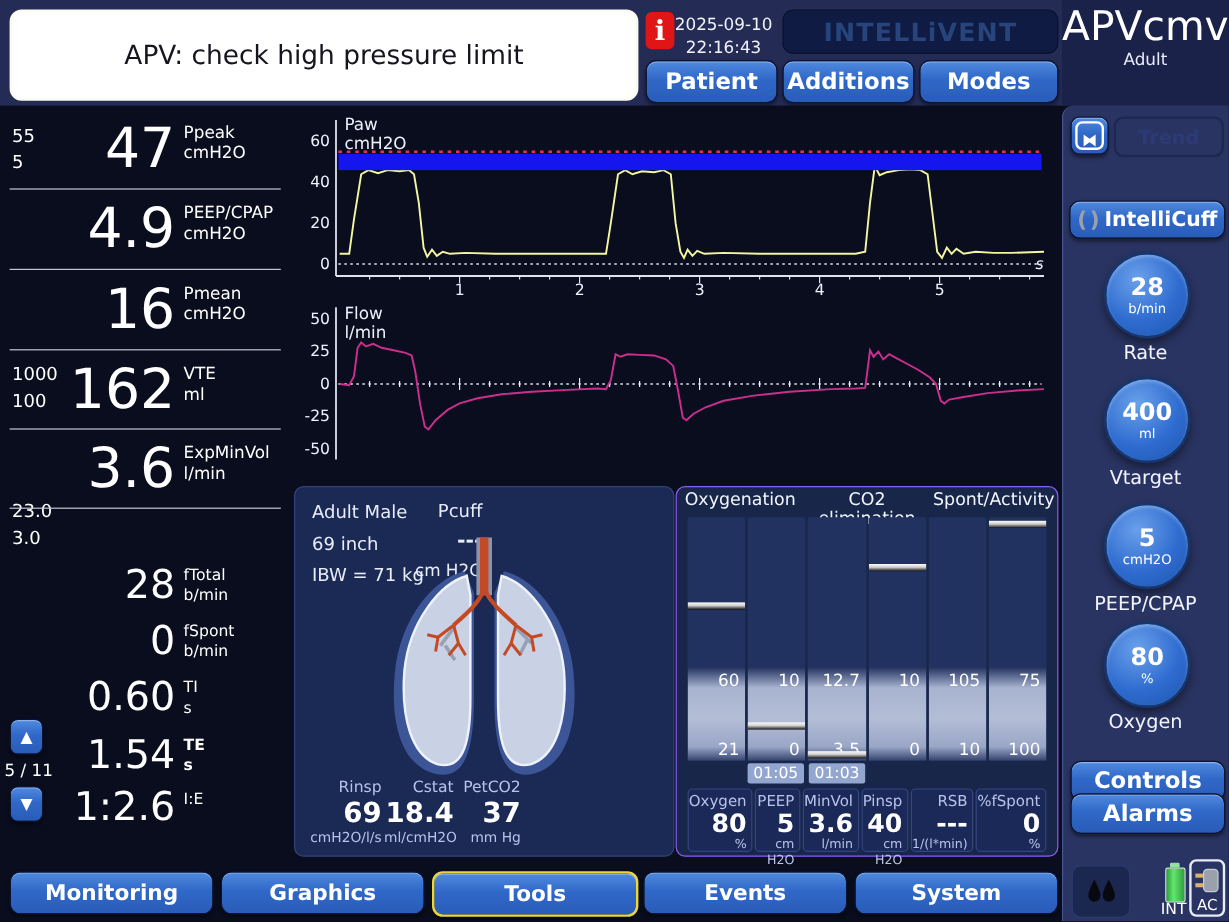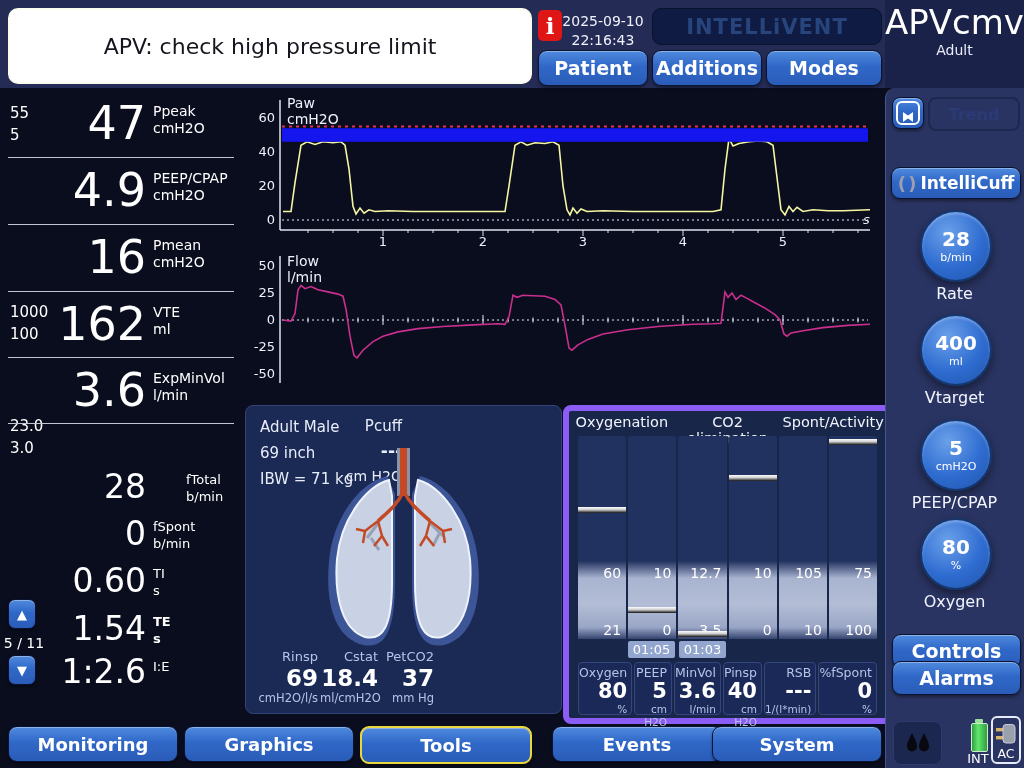--- a/index.html
+++ b/index.html
@@ -57,7 +57,7 @@
   .pcell .v{color:#fff;font-size:23px;font-weight:bold;line-height:26px;}
   .pcell .u{color:#b7c3e8;font-size:11.5px;line-height:14px;}
   
-  #gauge-card{left:563px;top:405px;width:317px;height:307px;background:#182749;border:6px solid #8b5cf6;border-radius:8px;}
+  #gauge-card{left:563px;top:405px;width:317px;height:307px;background:#182749;border:1px solid #8b5cf6;border-radius:8px;}
   #gauge-headers{position:absolute;left:0;top:3px;width:100%;display:flex;}
   #gauge-headers div{flex:1;text-align:center;color:#f2f5fd;font-size:14.5px;}
   #gauge-cols{position:absolute;left:0;top:25px;width:100%;height:203px;display:flex;gap:2px;padding:0 9px;box-sizing:border-box;}

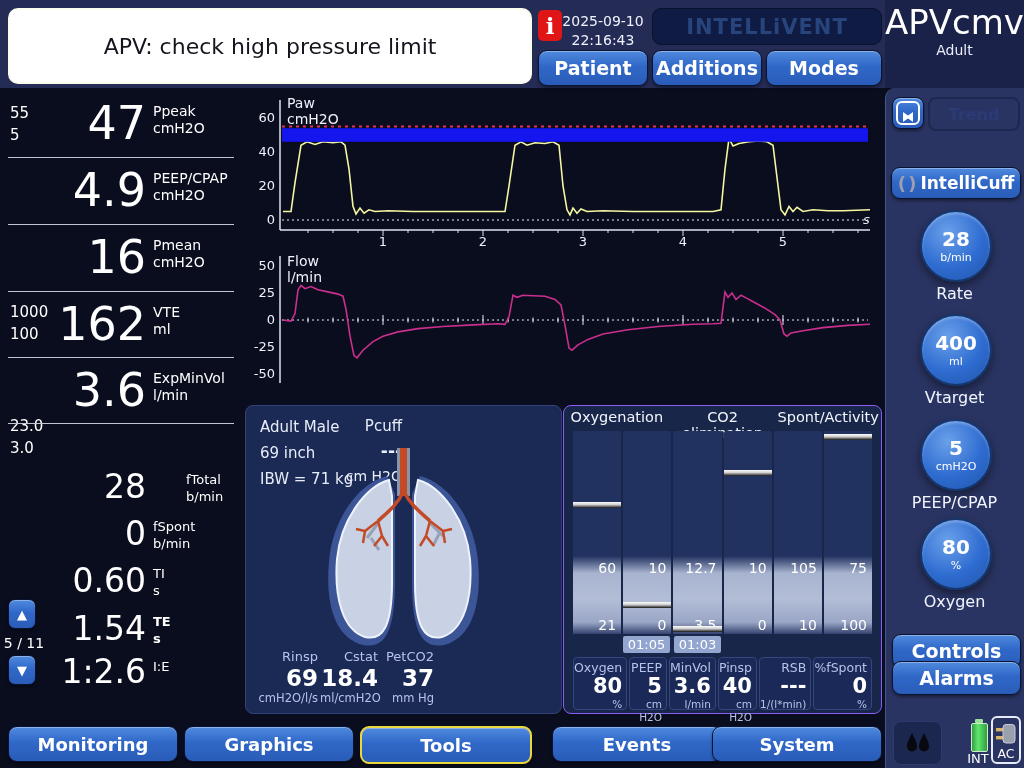--- a/index.html
+++ b/index.html
@@ -183,7 +183,7 @@
 <div class="abs sep" style="top:423px;"></div>
 
 <div class="abs pv2" style="top:468px;">28</div>
-<div class="abs plab" style="top:471px;font-size:13px;margin-left:33px;">
+<div class="abs plab" style="top:471px;font-size:13px;">
   <div>fTotal</div>
   <div>b/min</div>
 </div>

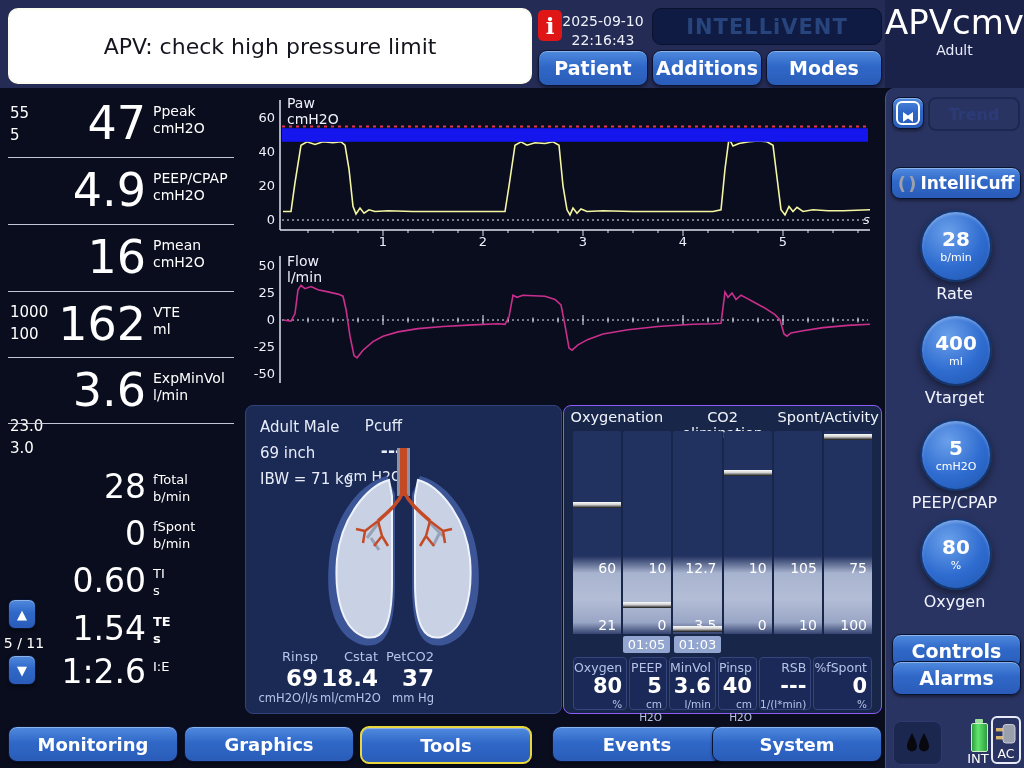--- a/index.html
+++ b/index.html
@@ -497,7 +497,7 @@
 <div class="abs btn-blue nav-btn active" style="left:360px;">
   <span>Tools</span>
 </div>
-<div class="abs btn-blue nav-btn" style="left:552px;">
+<div class="abs btn-blue nav-btn" style="left:536px;">
   <span>Events</span>
 </div>
 <div class="abs btn-blue nav-btn" style="left:712px;">

